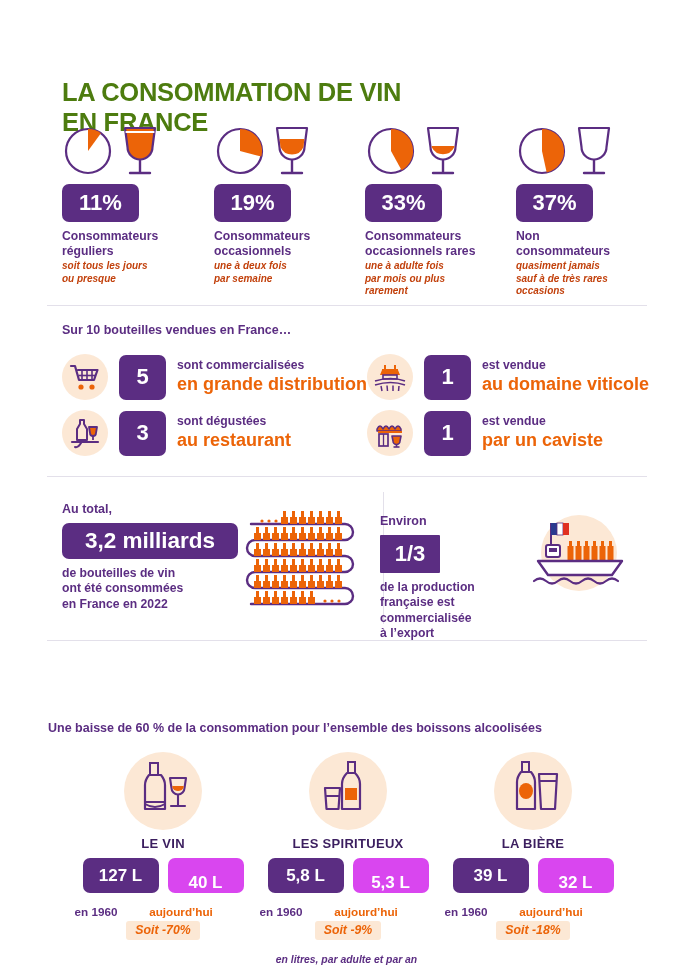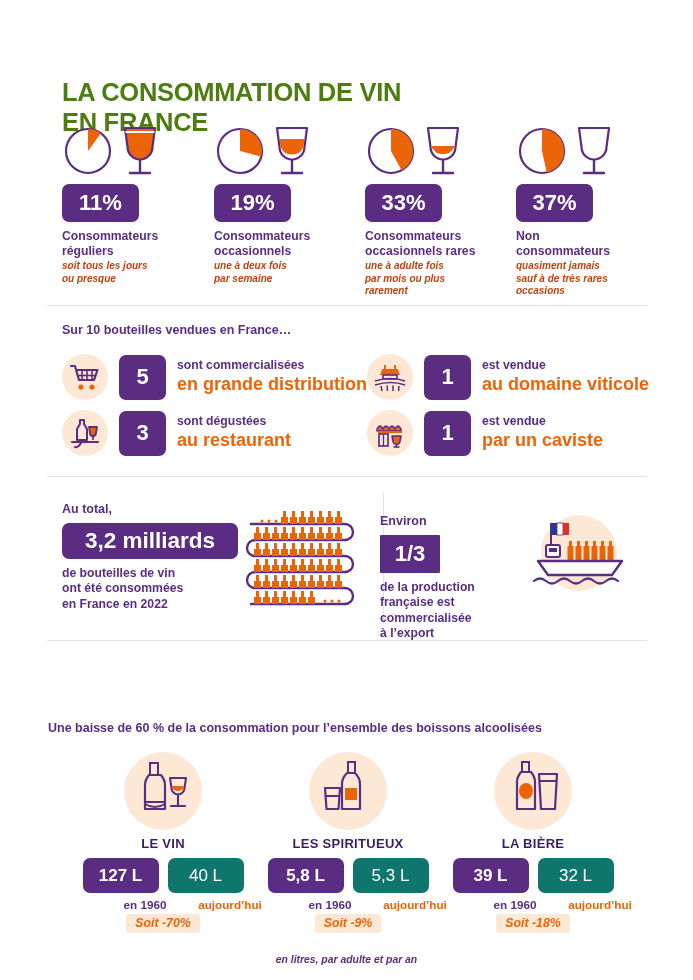--- a/index.html
+++ b/index.html
@@ -58,11 +58,11 @@
     display: flex; align-items: center; justify-content: center;
   }
   .badge-orange {
-    background: #0f766e;
+    background: #d946ef;
     color: #ffffff;
     border-radius: 7px;
-    font-weight: 400;
-    display: flex; align-items: center; justify-content: center;
+    font-weight: 700;
+    display: flex; align-items: flex-end; justify-content: center;
   }
 
   .divider {

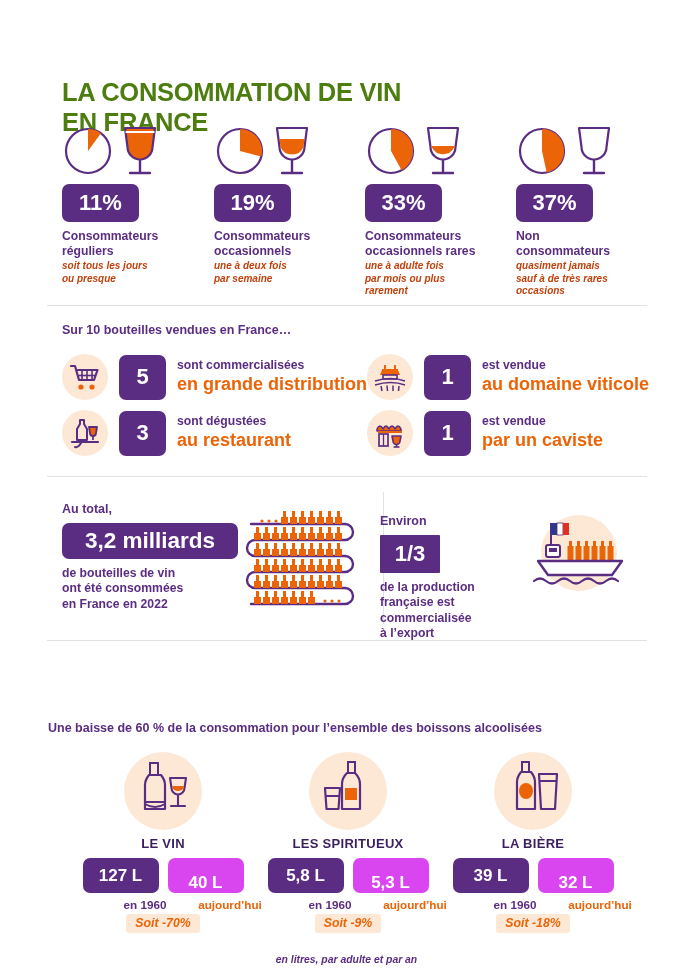--- a/index.html
+++ b/index.html
@@ -111,7 +111,7 @@
   }
   .drink-badges { display: flex; justify-content: center; gap: 9px; margin-top: 7px; }
   .dbadge { width: 76px; height: 35px; font-size: 17px; }
-  .drink-sublabels { display: flex; justify-content: flex-end; gap: 9px; margin-top: 5px; }
+  .drink-sublabels { display: flex; justify-content: flex-start; gap: 9px; margin-top: 12px; }
   .dsub { width: 76px; font-size: 11.7px; font-weight: 700; }
   .dsub.p { color: #5B2D82; }
   .dsub.o { color: #EC6408; }

